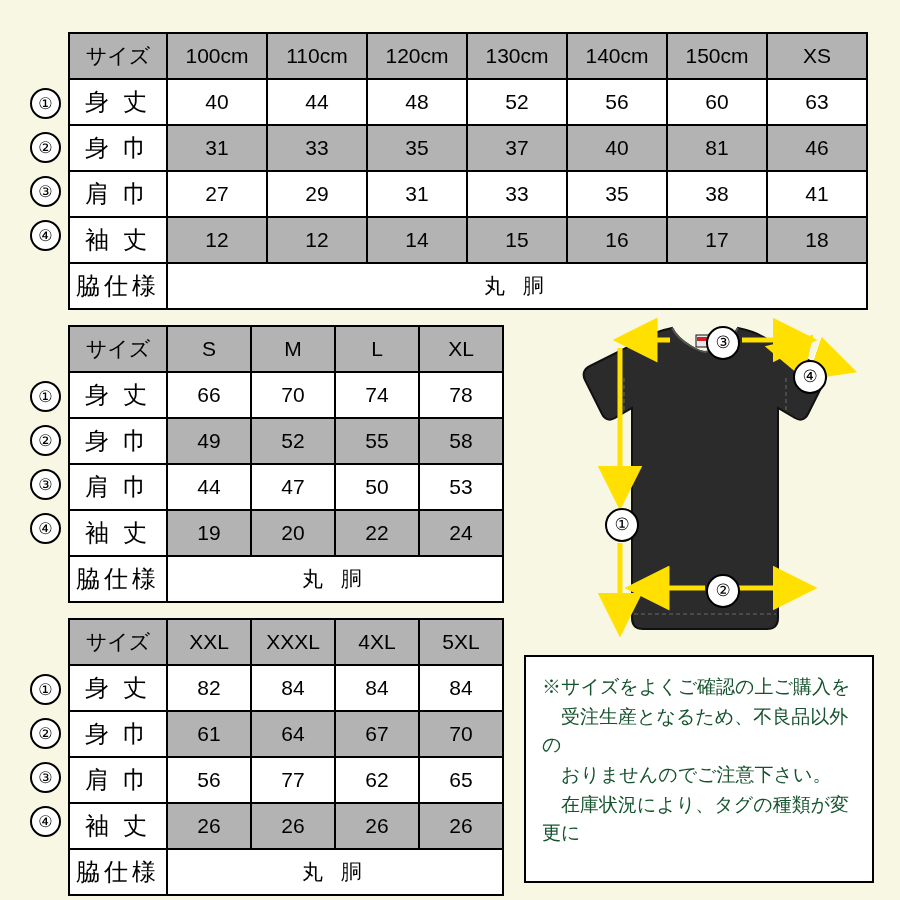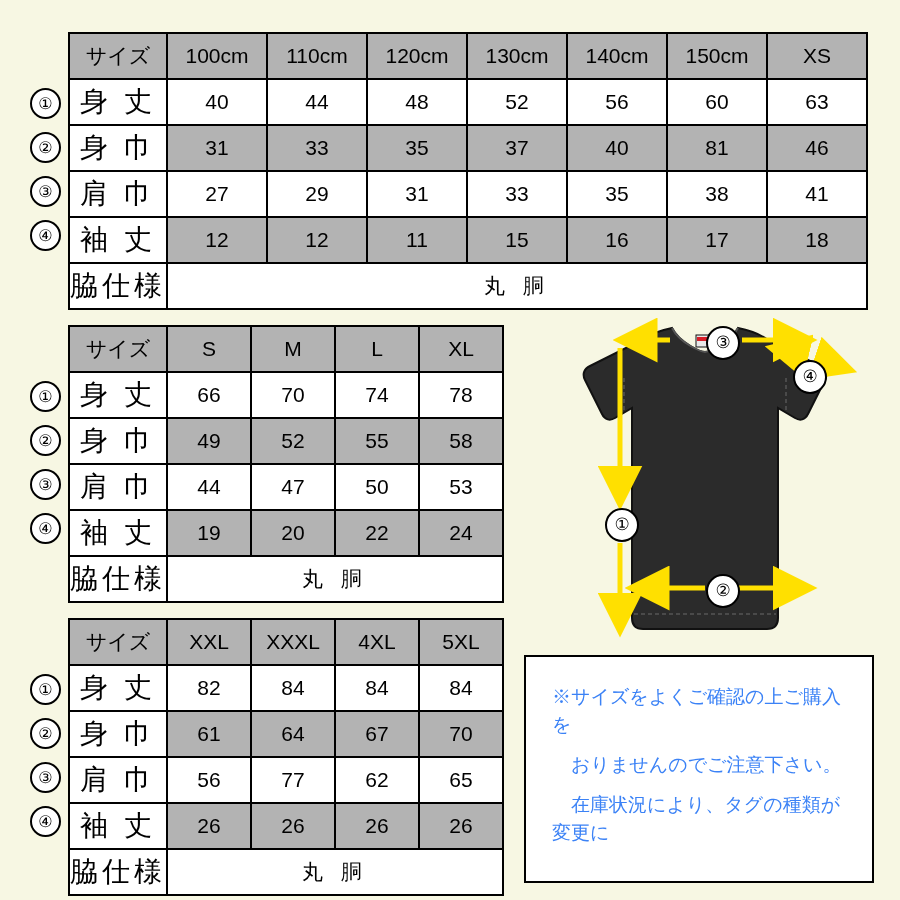--- a/index.html
+++ b/index.html
@@ -44,7 +44,8 @@
   .size-table td.rowlabel {
     background: #ffffff;
     letter-spacing: 4px;
-    font-size: 28px;
+    font-size: 24px;
+    font-family: Liberation Serif, serif;
   }
   .size-table td.shaded {
     background: #b3b3b3;

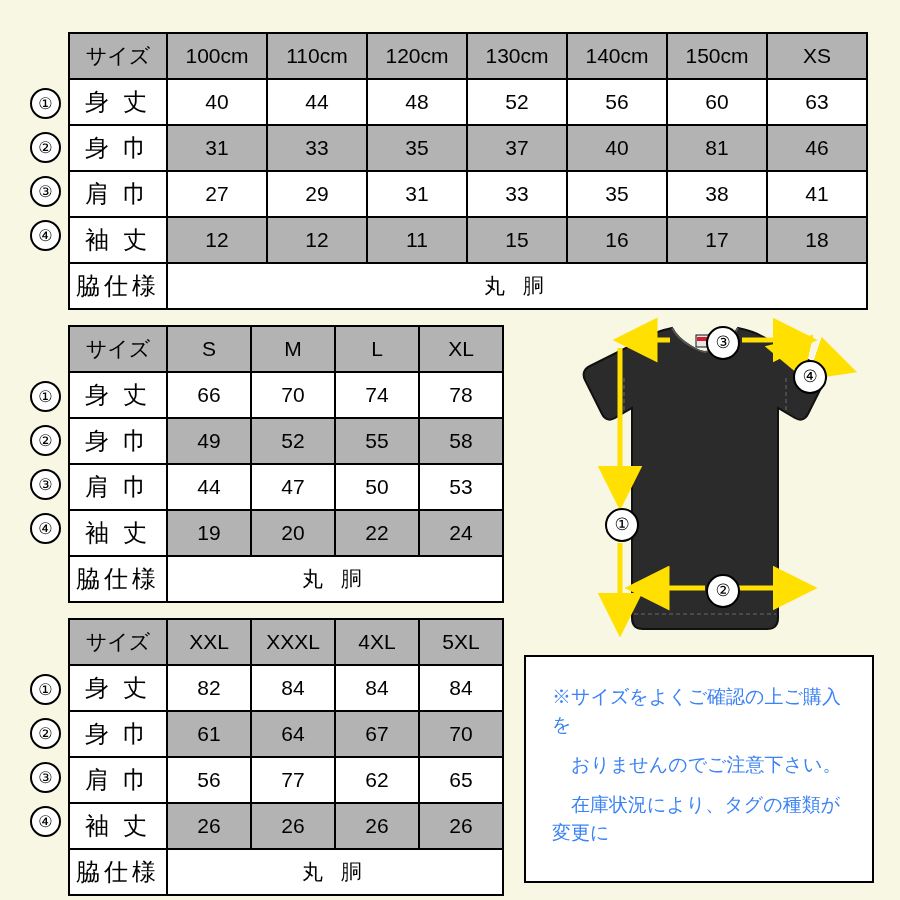--- a/index.html
+++ b/index.html
@@ -200,7 +200,7 @@
         <td class="rowlabel">袖 丈</td>
         <td class="shaded">12</td>
         <td class="shaded">12</td>
-        <td class="shaded">11</td>
+        <td class="shaded">14</td>
         <td class="shaded">15</td>
         <td class="shaded">16</td>
         <td class="shaded">17</td>

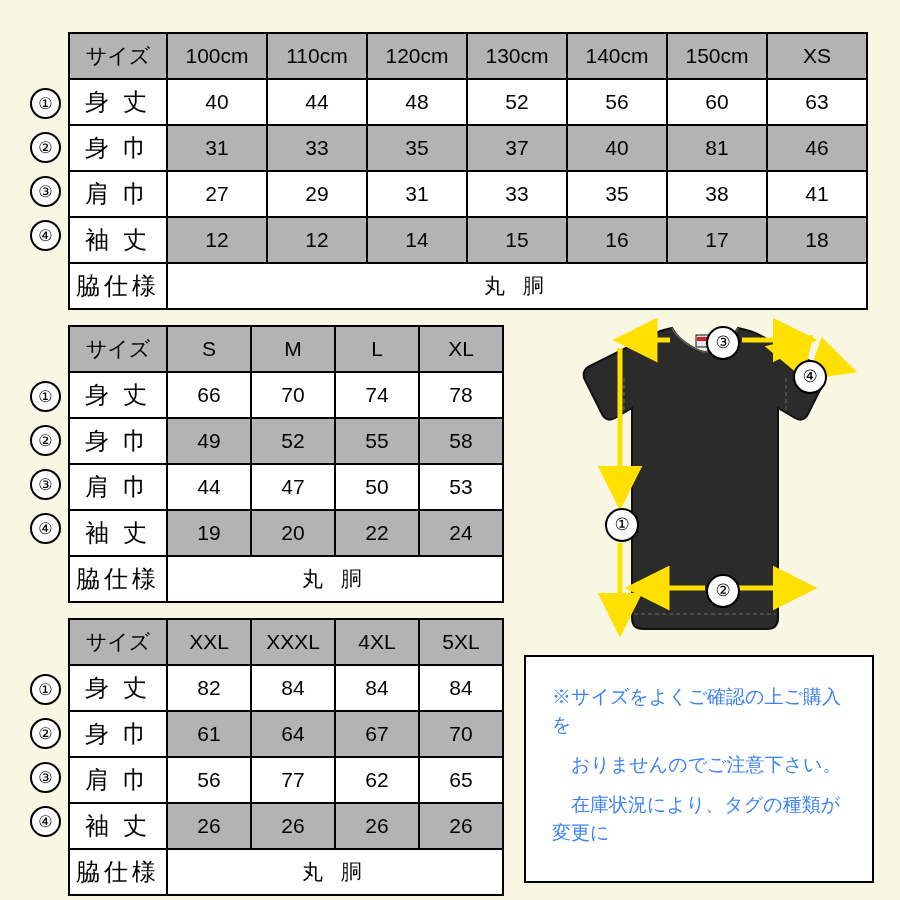--- a/index.html
+++ b/index.html
@@ -108,10 +108,10 @@
     padding: 14px 14px 10px 14px;
   }
   .notice p {
-    margin: 12px;
+    margin: 2px;
     font-size: 19px;
     line-height: 28px;
-    color: #3b82f6;
+    color: #14532d;
     letter-spacing: 0px;
   }
   .notice p.indent {

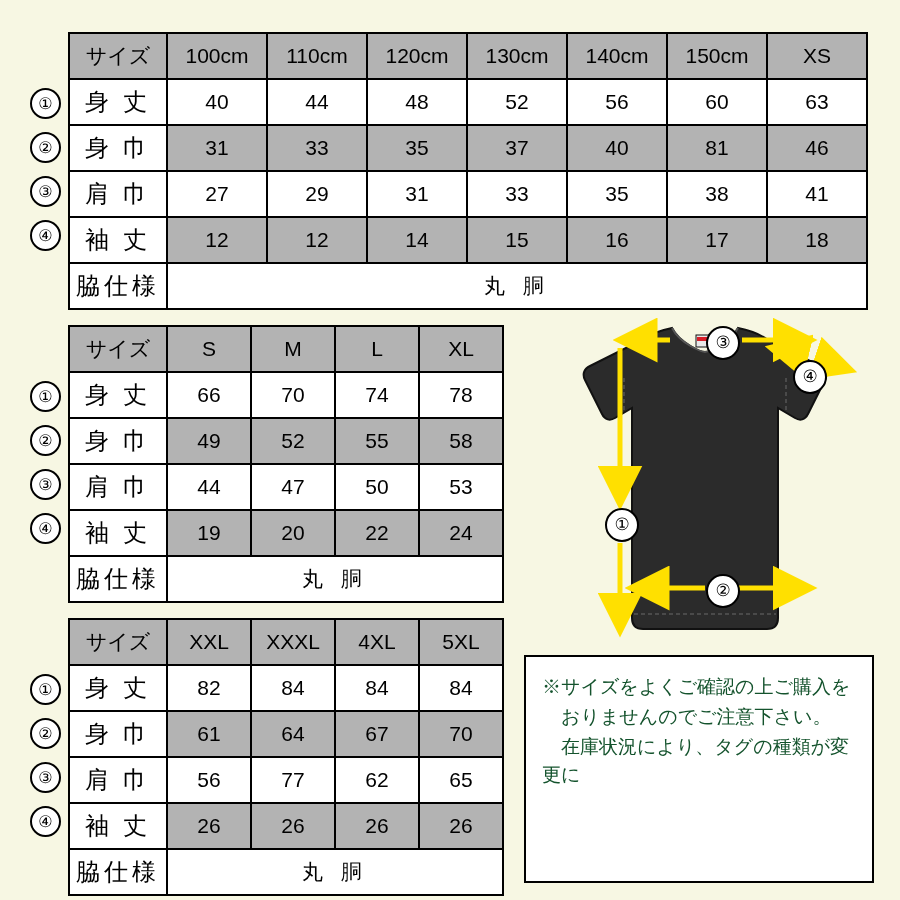--- a/index.html
+++ b/index.html
@@ -399,6 +399,7 @@
 
   <div class="notice">
     <p>※サイズをよくご確認の上ご購入を</p>
+    <p class="indent">受注生産となるため、不良品以外の</p>
     <p class="indent">おりませんのでご注意下さい。</p>
     <p class="indent">在庫状況により、タグの種類が変更に</p>
 

